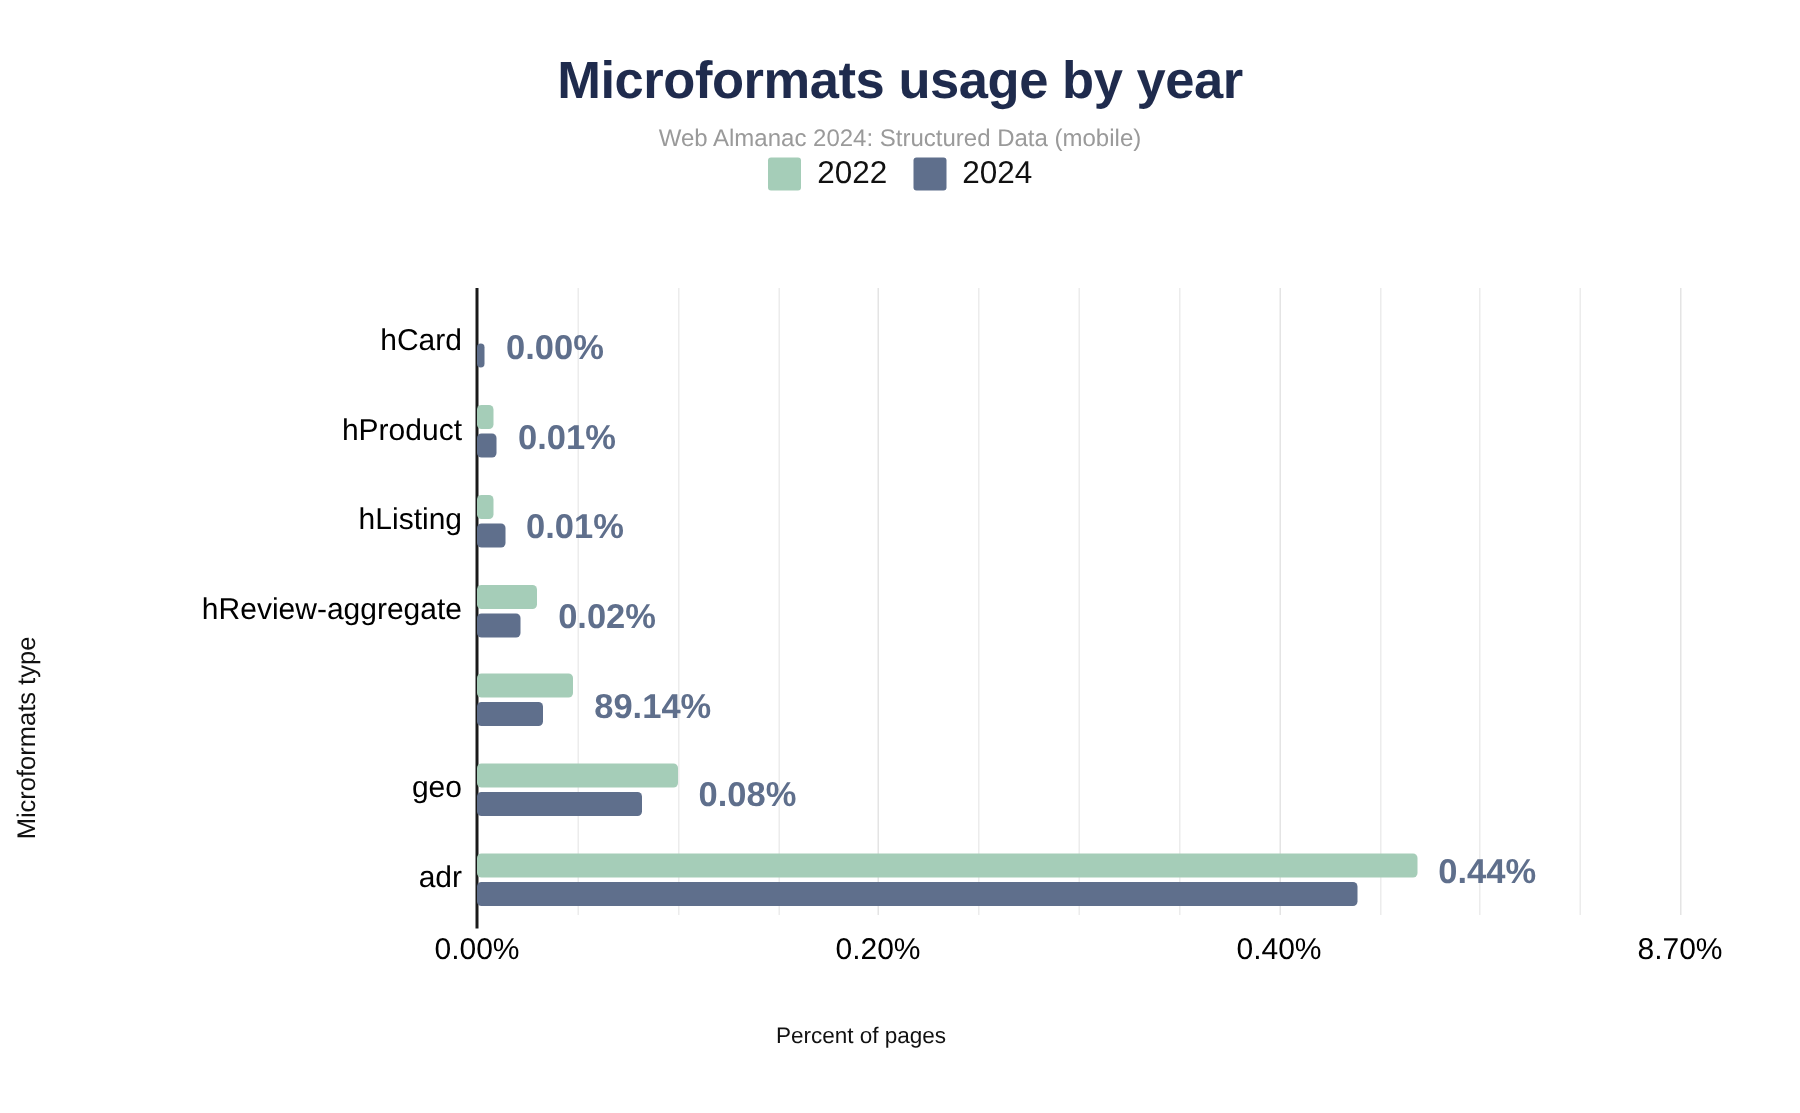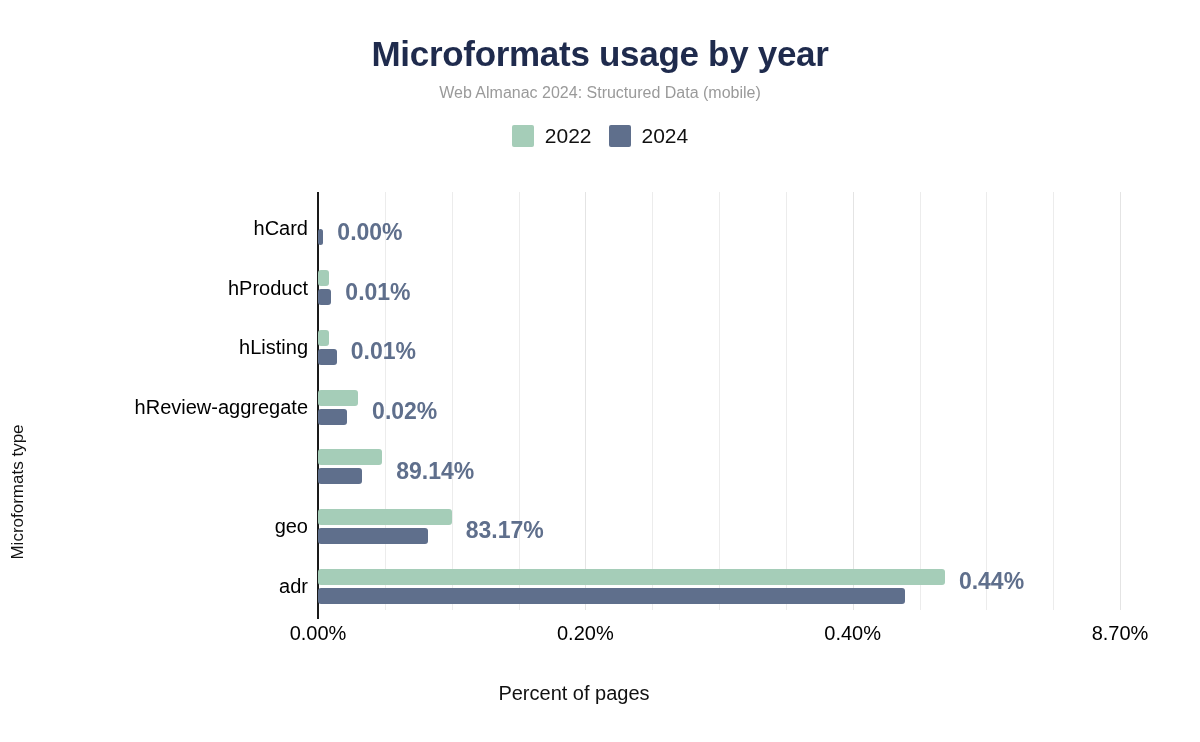--- a/index.html
+++ b/index.html
@@ -45,7 +45,7 @@
     justify-content: center;
     align-items: center;
     gap: 17px;
-    margin-top: 22px;
+    margin-top: 2px;
   }
   .legend-item {
     display: flex;

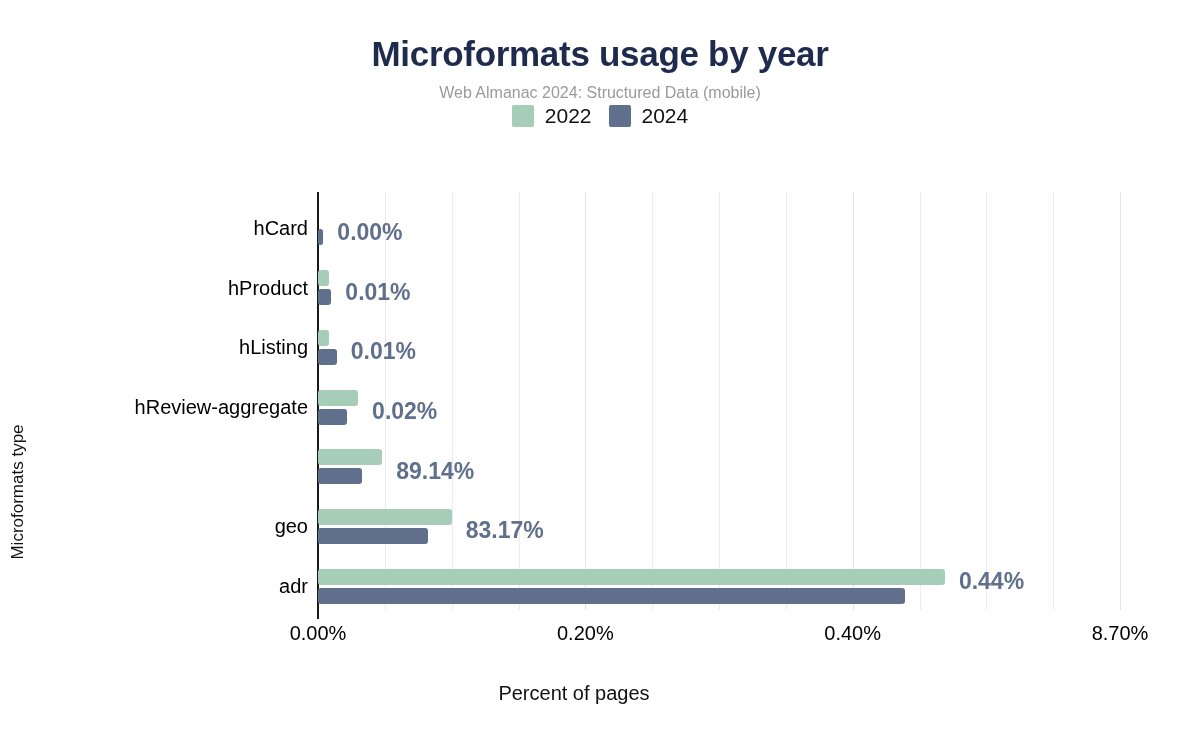--- a/index.html
+++ b/index.html
@@ -246,7 +246,7 @@
       <div class="bar-value" style="left: 78.16px; top: 278.714px;">89.14%</div>
       <div class="bar s2022" style="width: 133.667px; left: 0px; top: 316.929px;"></div>
       <div class="bar s2024" style="width: 109.607px; left: 0px; top: 335.929px;"></div>
-      <div class="bar-value" style="left: 147.667px; top: 338.429px;">83.17%</div>
+      <div class="bar-value" style="left: 147.667px; top: 338.429px;">0.08%</div>
       <div class="bar s2022" style="width: 626.897px; left: 0px; top: 376.643px;"></div>
       <div class="bar s2024" style="width: 586.797px; left: 0px; top: 395.643px;"></div>
       <div class="bar-value" style="left: 640.897px; top: 389px;">0.44%</div>

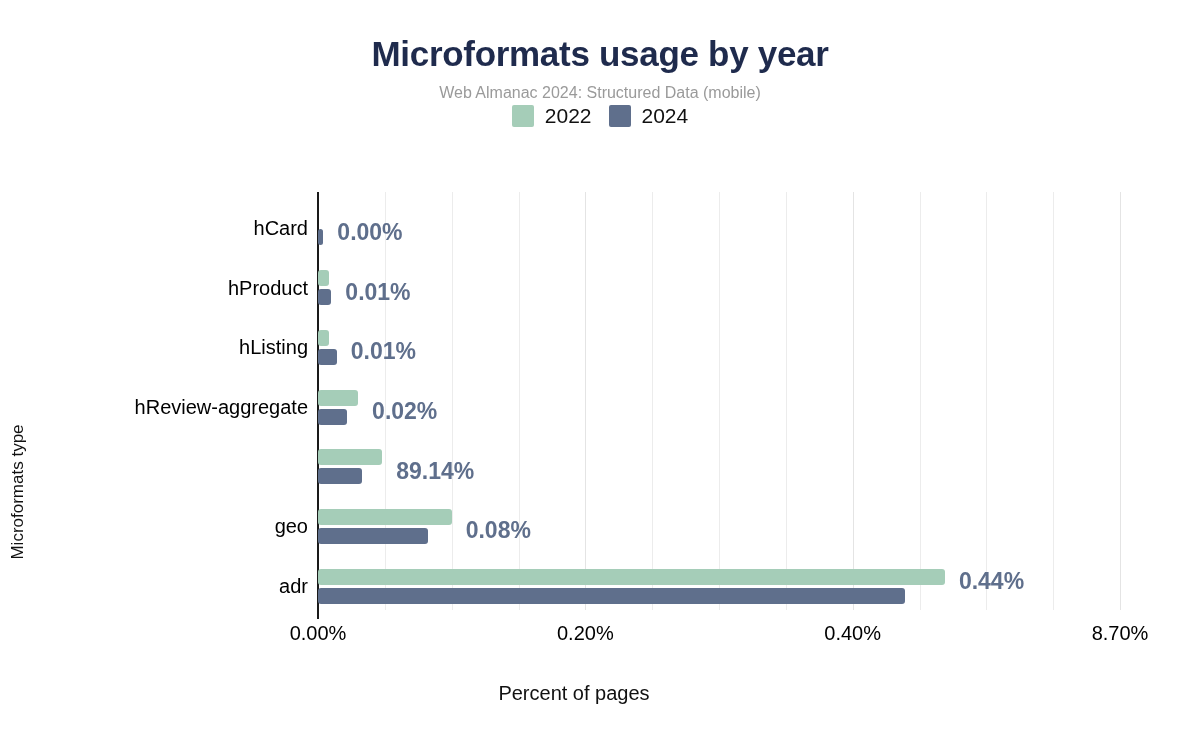--- a/index.html
+++ b/index.html
@@ -179,7 +179,7 @@
     top: 500px;
     width: 1148px;
     text-align: center;
-    font-size: 20px;
+    font-size: 15px;
     color: #111111;
   }
 </style>

